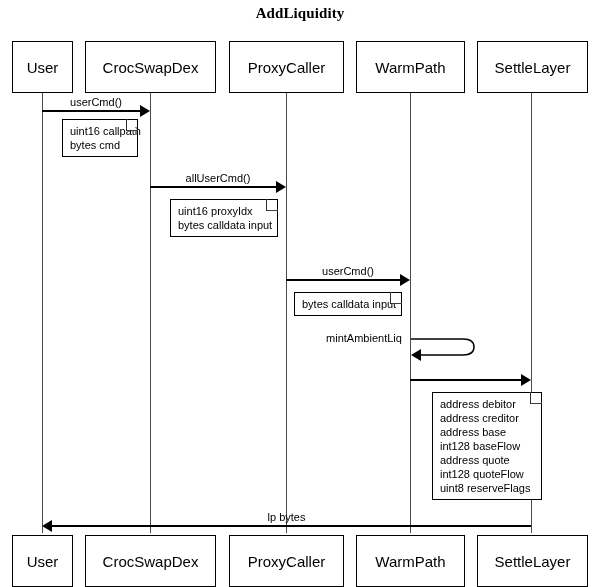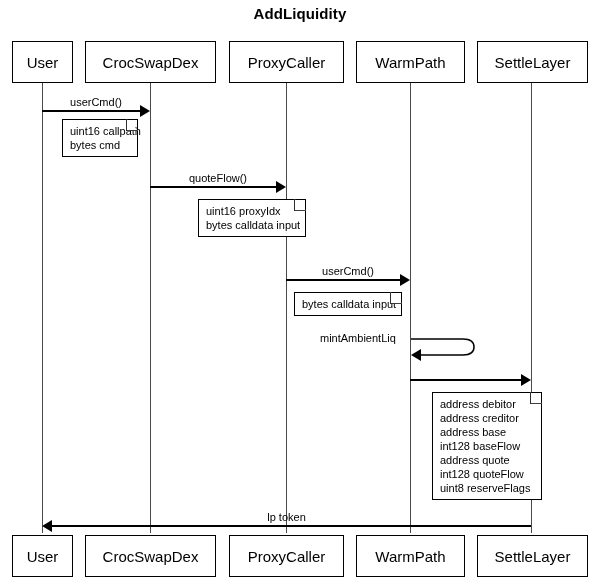--- a/index.html
+++ b/index.html
@@ -31,6 +31,7 @@
     font-weight: bold;
     color: #000000;
     letter-spacing: 0.1px;
+    font-family: Liberation Serif, serif;
   }
   
   .participant {

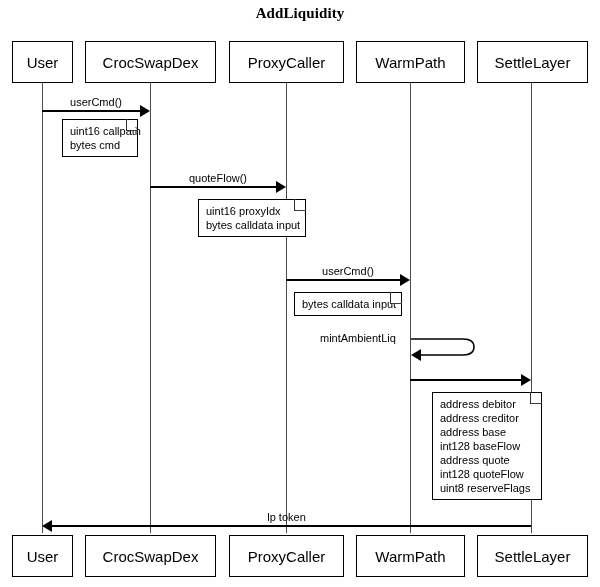--- a/index.html
+++ b/index.html
@@ -44,7 +44,7 @@
     justify-content: center;
     font-size: 15px;
     color: #000000;
-    height: 42px;
+    height: 52px;
   }
   
   .lifeline {

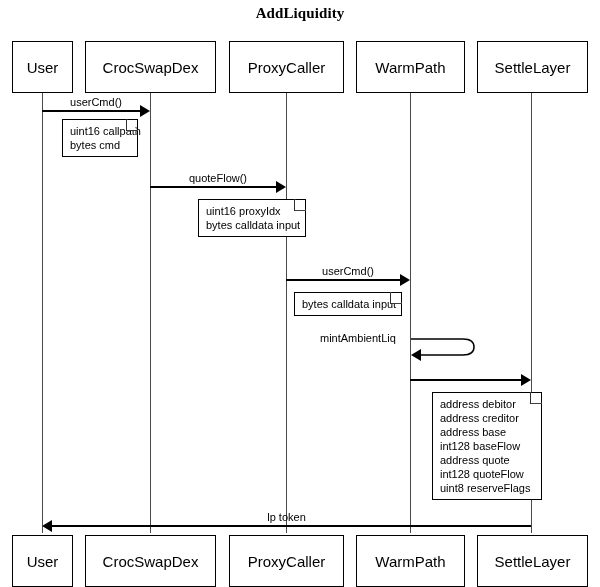--- a/index.html
+++ b/index.html
@@ -143,7 +143,7 @@
   <div class="note" style="left:62px; top:119px; width:76px;">uint16 callpath
 bytes cmd</div>
 
-  <div class="msg-label" style="left:150px; top:172px; width:136px;">quoteFlow()</div>
+  <div class="msg-label" style="left:150px; top:172px; width:136px;">allUserCmd()</div>
   <div class="msg-line" style="left:150px; top:186px; width:128px;"></div>
   <div class="arrow-head right" style="left:276px; top:181px;"></div>
 

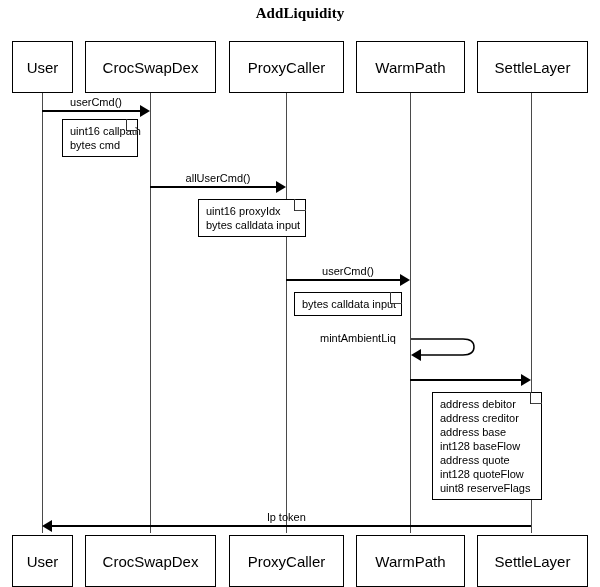--- a/index.html
+++ b/index.html
@@ -147,7 +147,7 @@
   <div class="msg-line" style="left:150px; top:186px; width:128px;"></div>
   <div class="arrow-head right" style="left:276px; top:181px;"></div>
 
-  <div class="note" style="left:170px; top:199px; width:108px;margin-left:28px;">uint16 proxyIdx
+  <div class="note" style="left:170px; top:199px; width:108px;">uint16 proxyIdx
 bytes calldata input</div>
 
   <div class="msg-label" style="left:286px; top:265px; width:124px;">userCmd()</div>

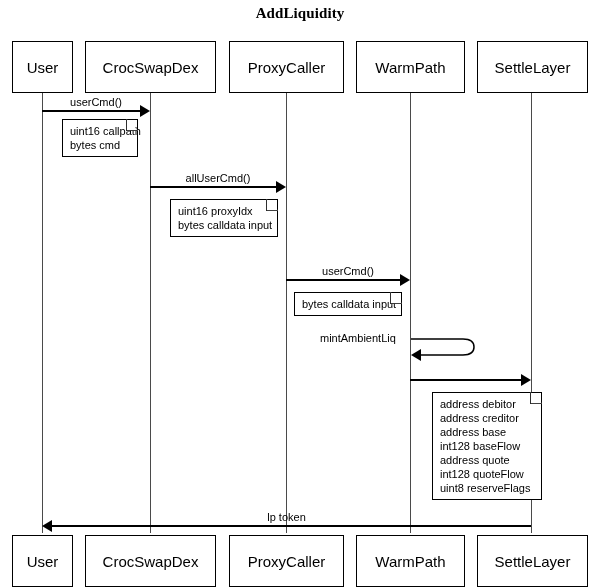--- a/index.html
+++ b/index.html
@@ -156,7 +156,7 @@
 
   <div class="note" style="left:294px; top:292px; width:108px;">bytes calldata input</div>
 
-  <div class="msg-label" style="left:320px; top:332px; width:88px; text-align:left;">mintAmbientLiq</div>
+  <div class="msg-label" style="left:320px; top:332px; width:88px; text-align:center;">mintAmbientLiq</div>
   <svg class="self-call" width="70" height="30" style="left:410px; top:334px;" viewBox="0 0 70 30">
     <path d="M 1 5 L 53 5 Q 64 5 64 13 Q 64 21 53 21 L 10 21" fill="none" stroke="#000000" stroke-width="1.5"></path>
     <polygon points="11,15 11,27 1,21" fill="#000000"></polygon>

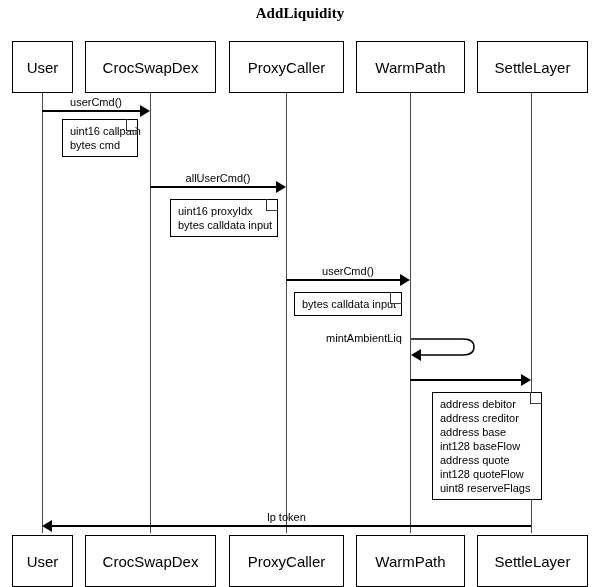--- a/index.html
+++ b/index.html
@@ -173,7 +173,7 @@
 int128 quoteFlow
 uint8 reserveFlags</div>
 
-  <div class="msg-label" style="left:42px; top:511px; width:489px;">lp token</div>
+  <div class="msg-label" style="left:42px; top:511px; width:489px;">lp bytes</div>
   <div class="msg-line" style="left:52px; top:525px; width:479px;"></div>
   <div class="arrow-head left" style="left:42px; top:520px;"></div>
 

